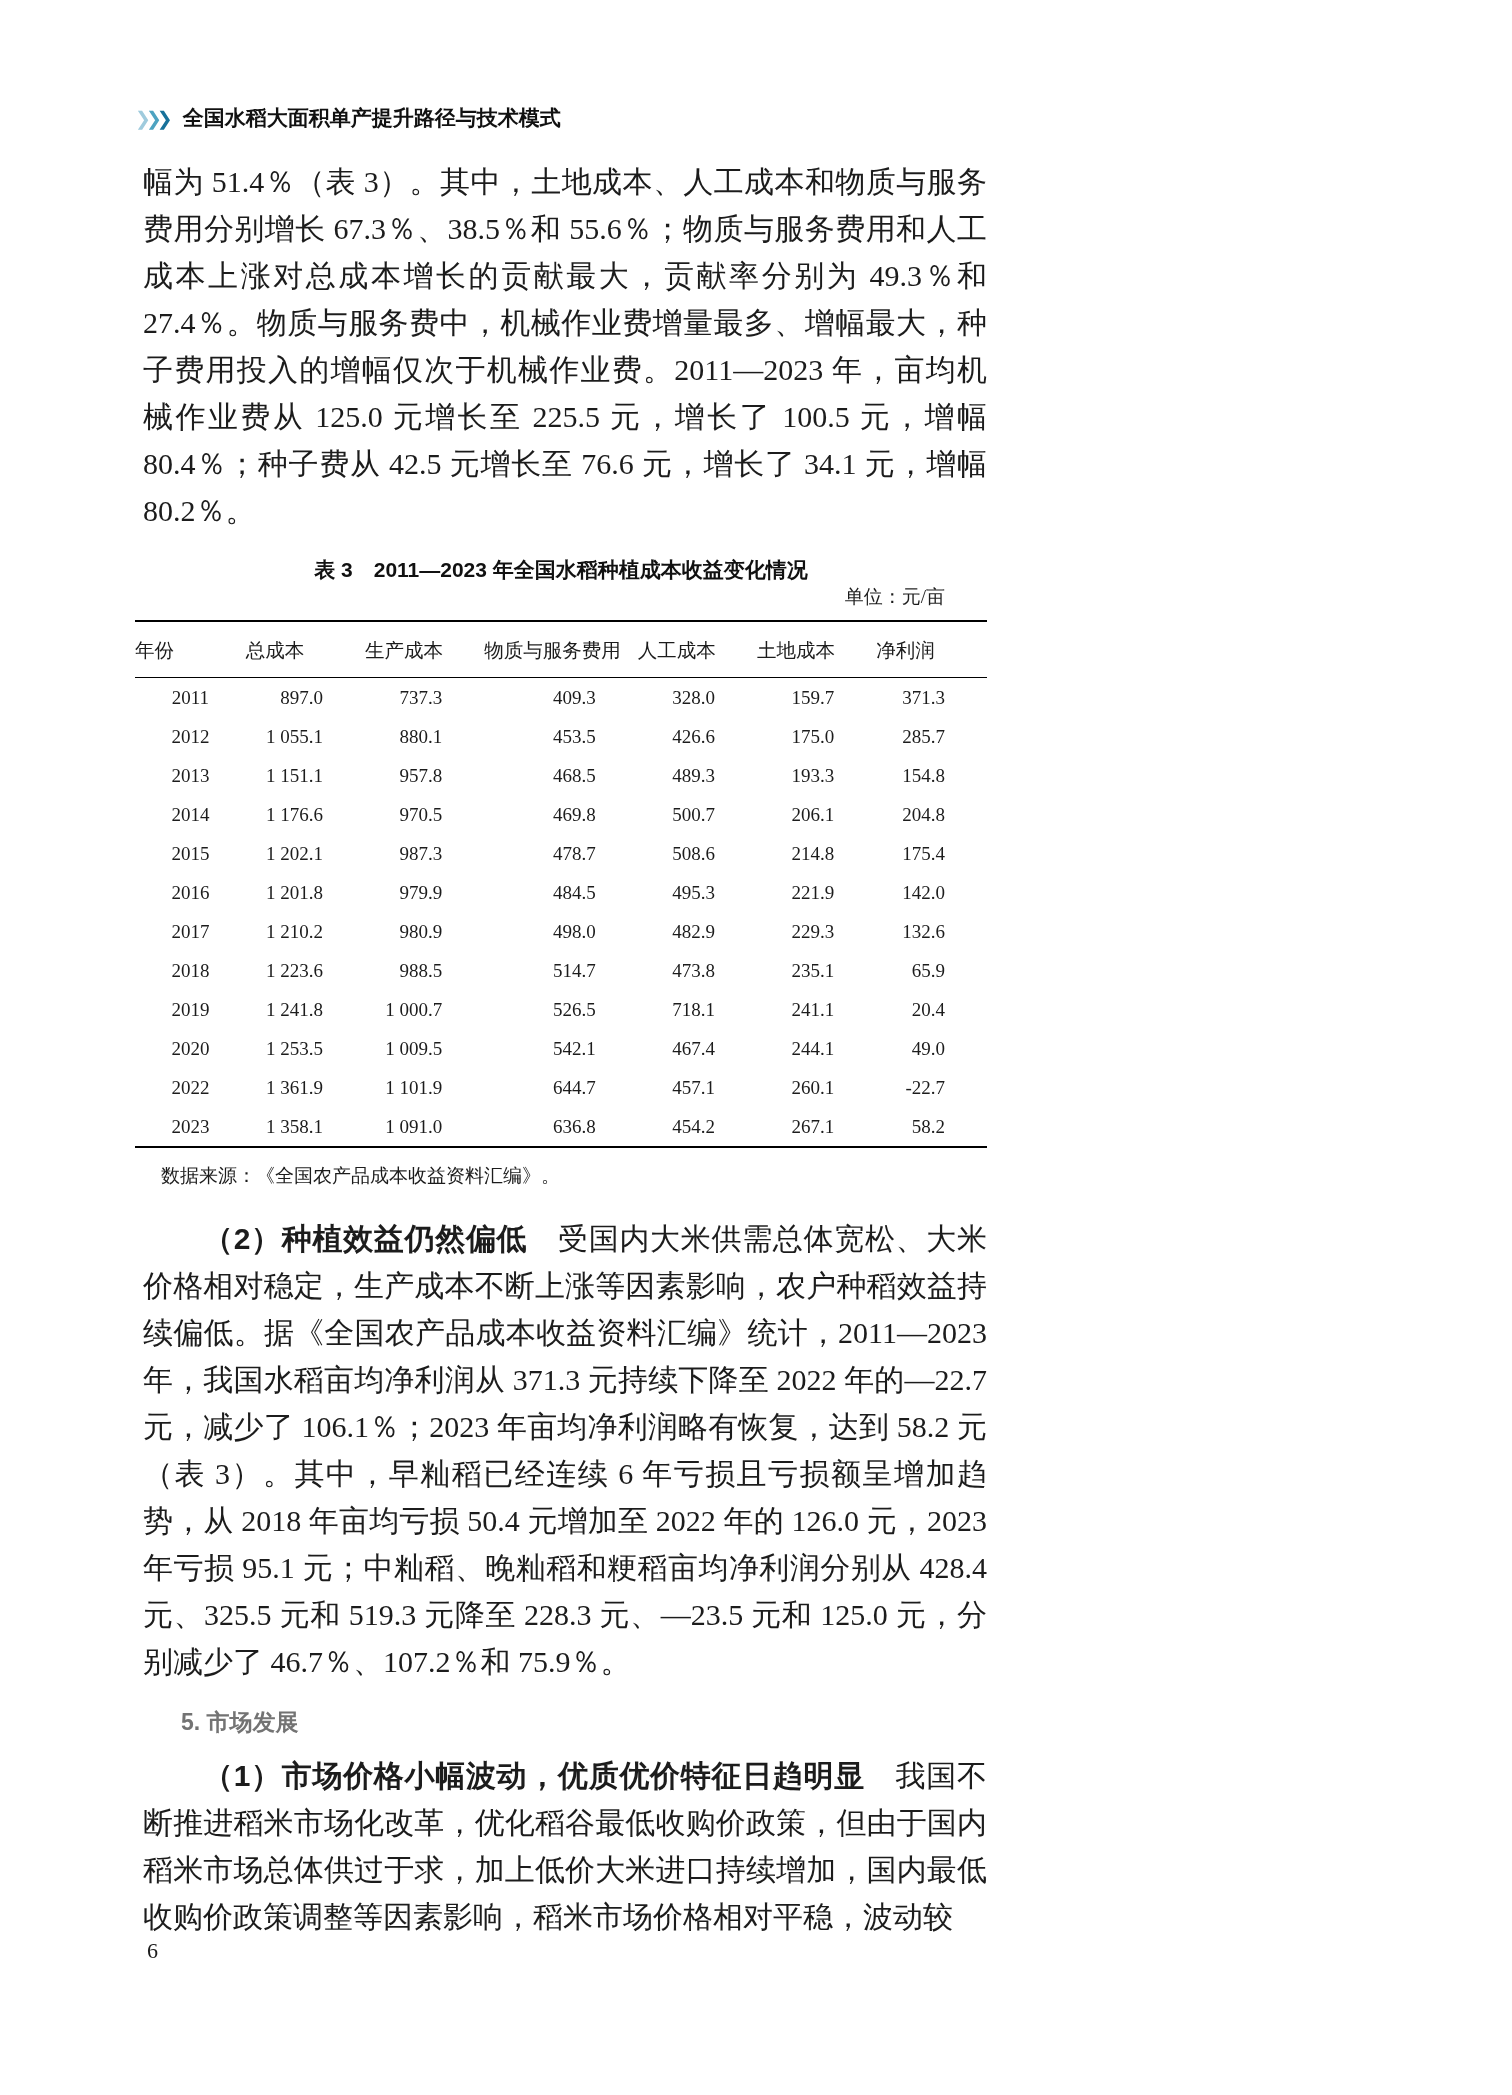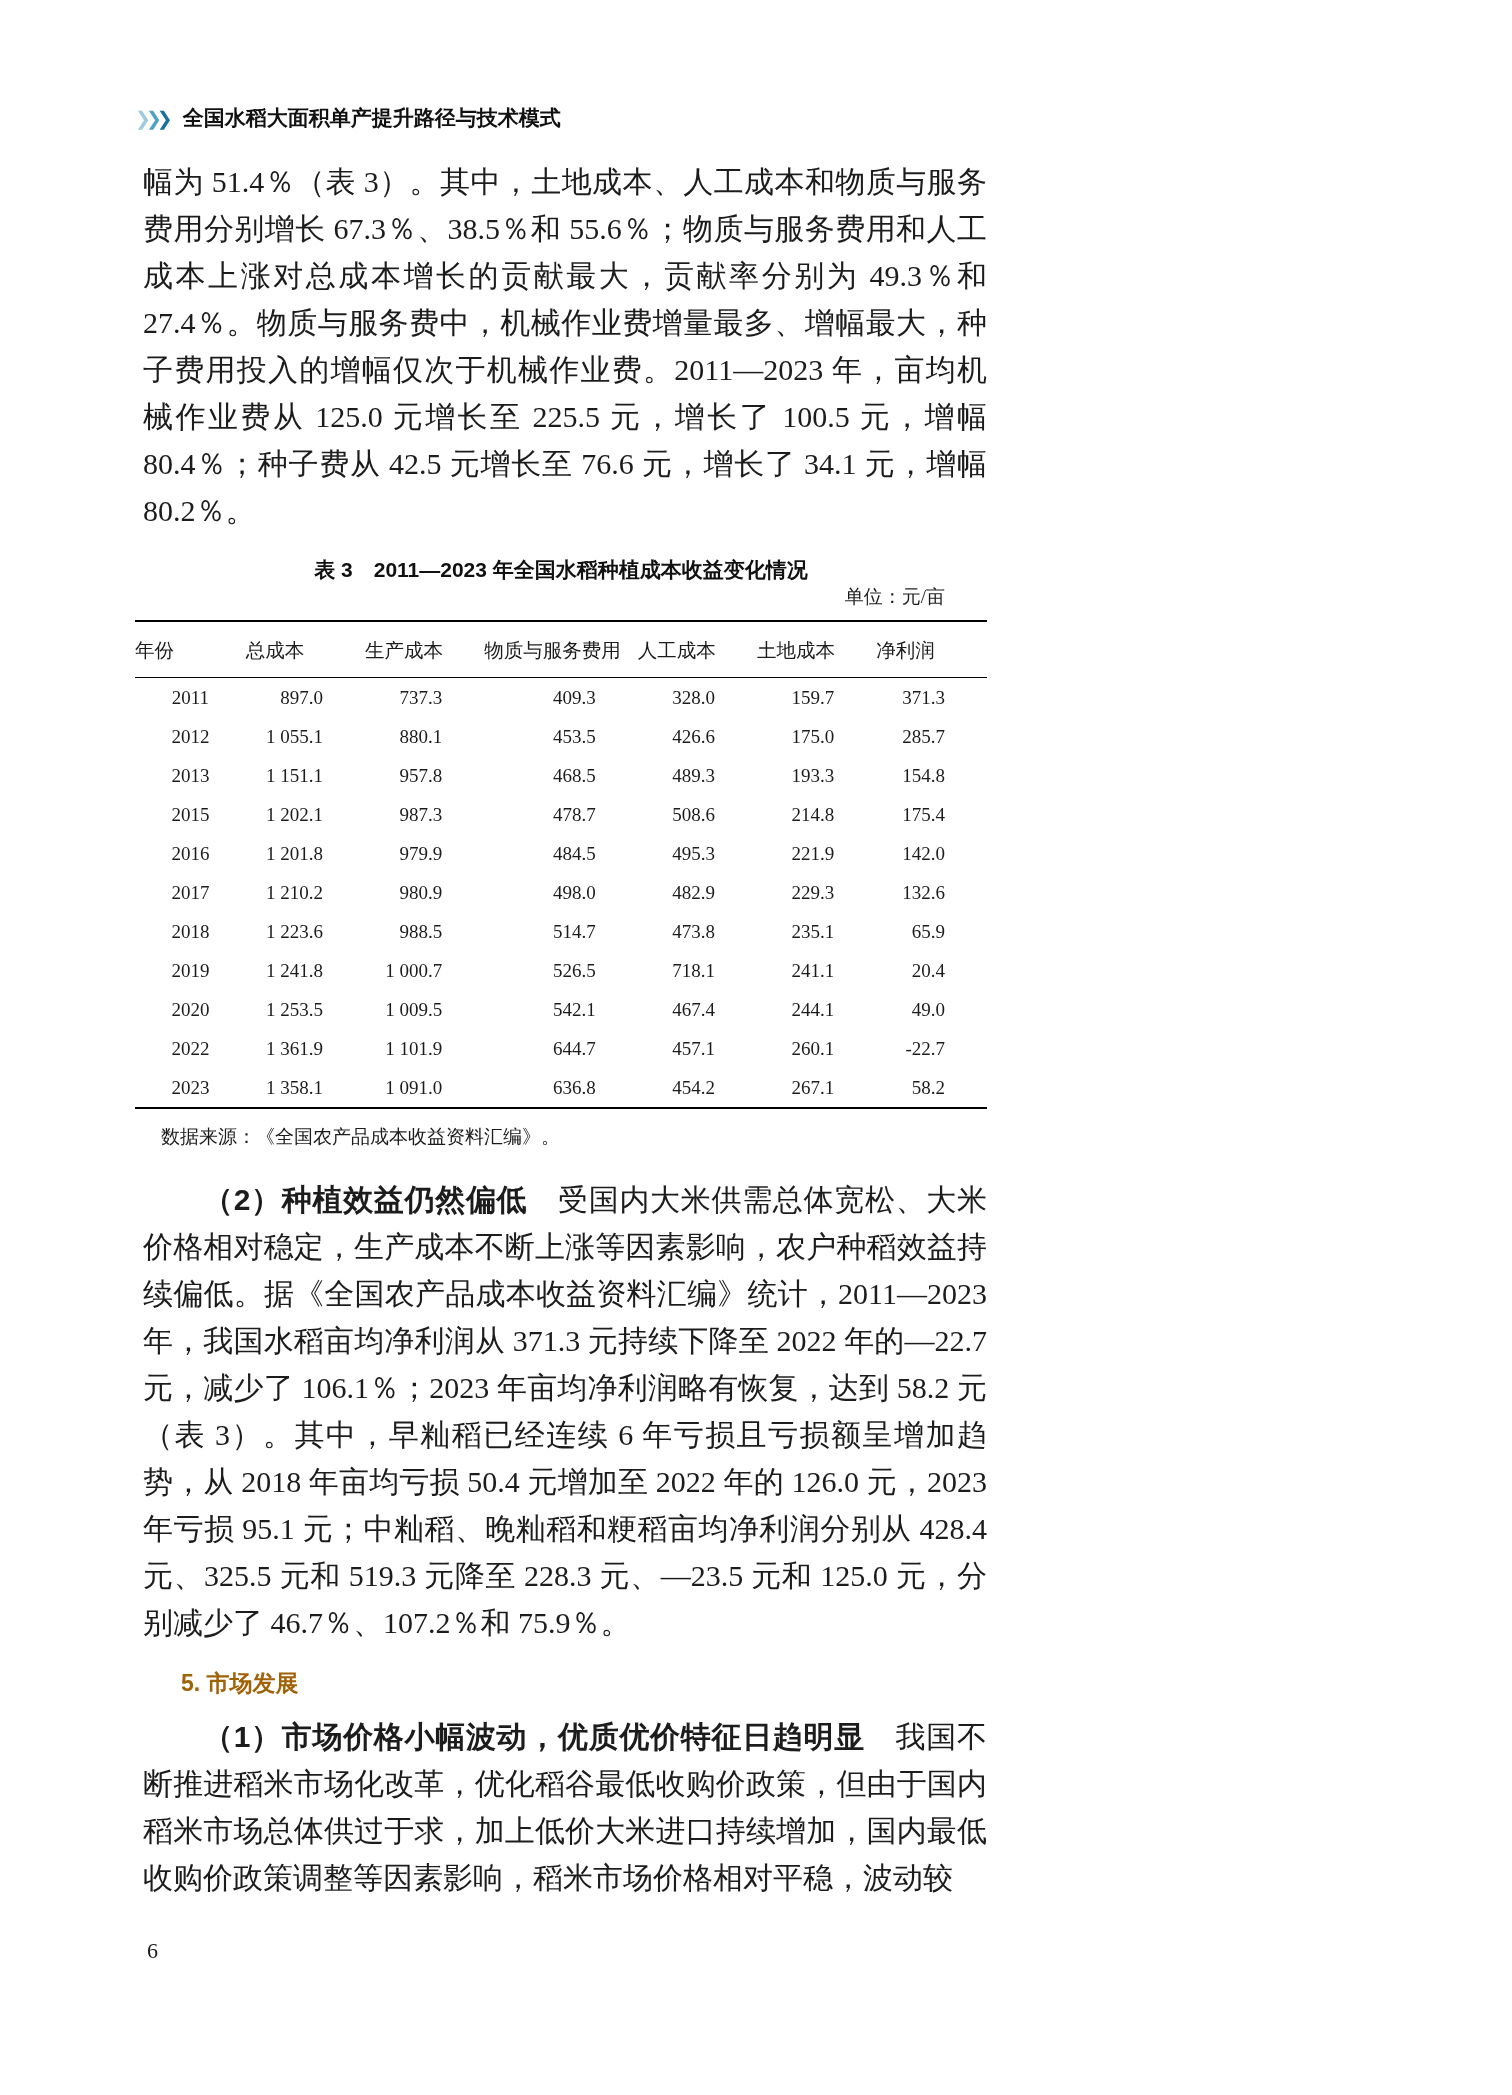--- a/index.html
+++ b/index.html
@@ -177,6 +177,15 @@
             <td>154.8</td>
           </tr>
           <tr>
+            <td>2014</td>
+            <td>1 176.6</td>
+            <td>970.5</td>
+            <td>469.8</td>
+            <td>500.7</td>
+            <td>206.1</td>
+            <td>204.8</td>
+          </tr>
+          <tr>
             <td>2015</td>
             <td>1 202.1</td>
             <td>987.3</td>

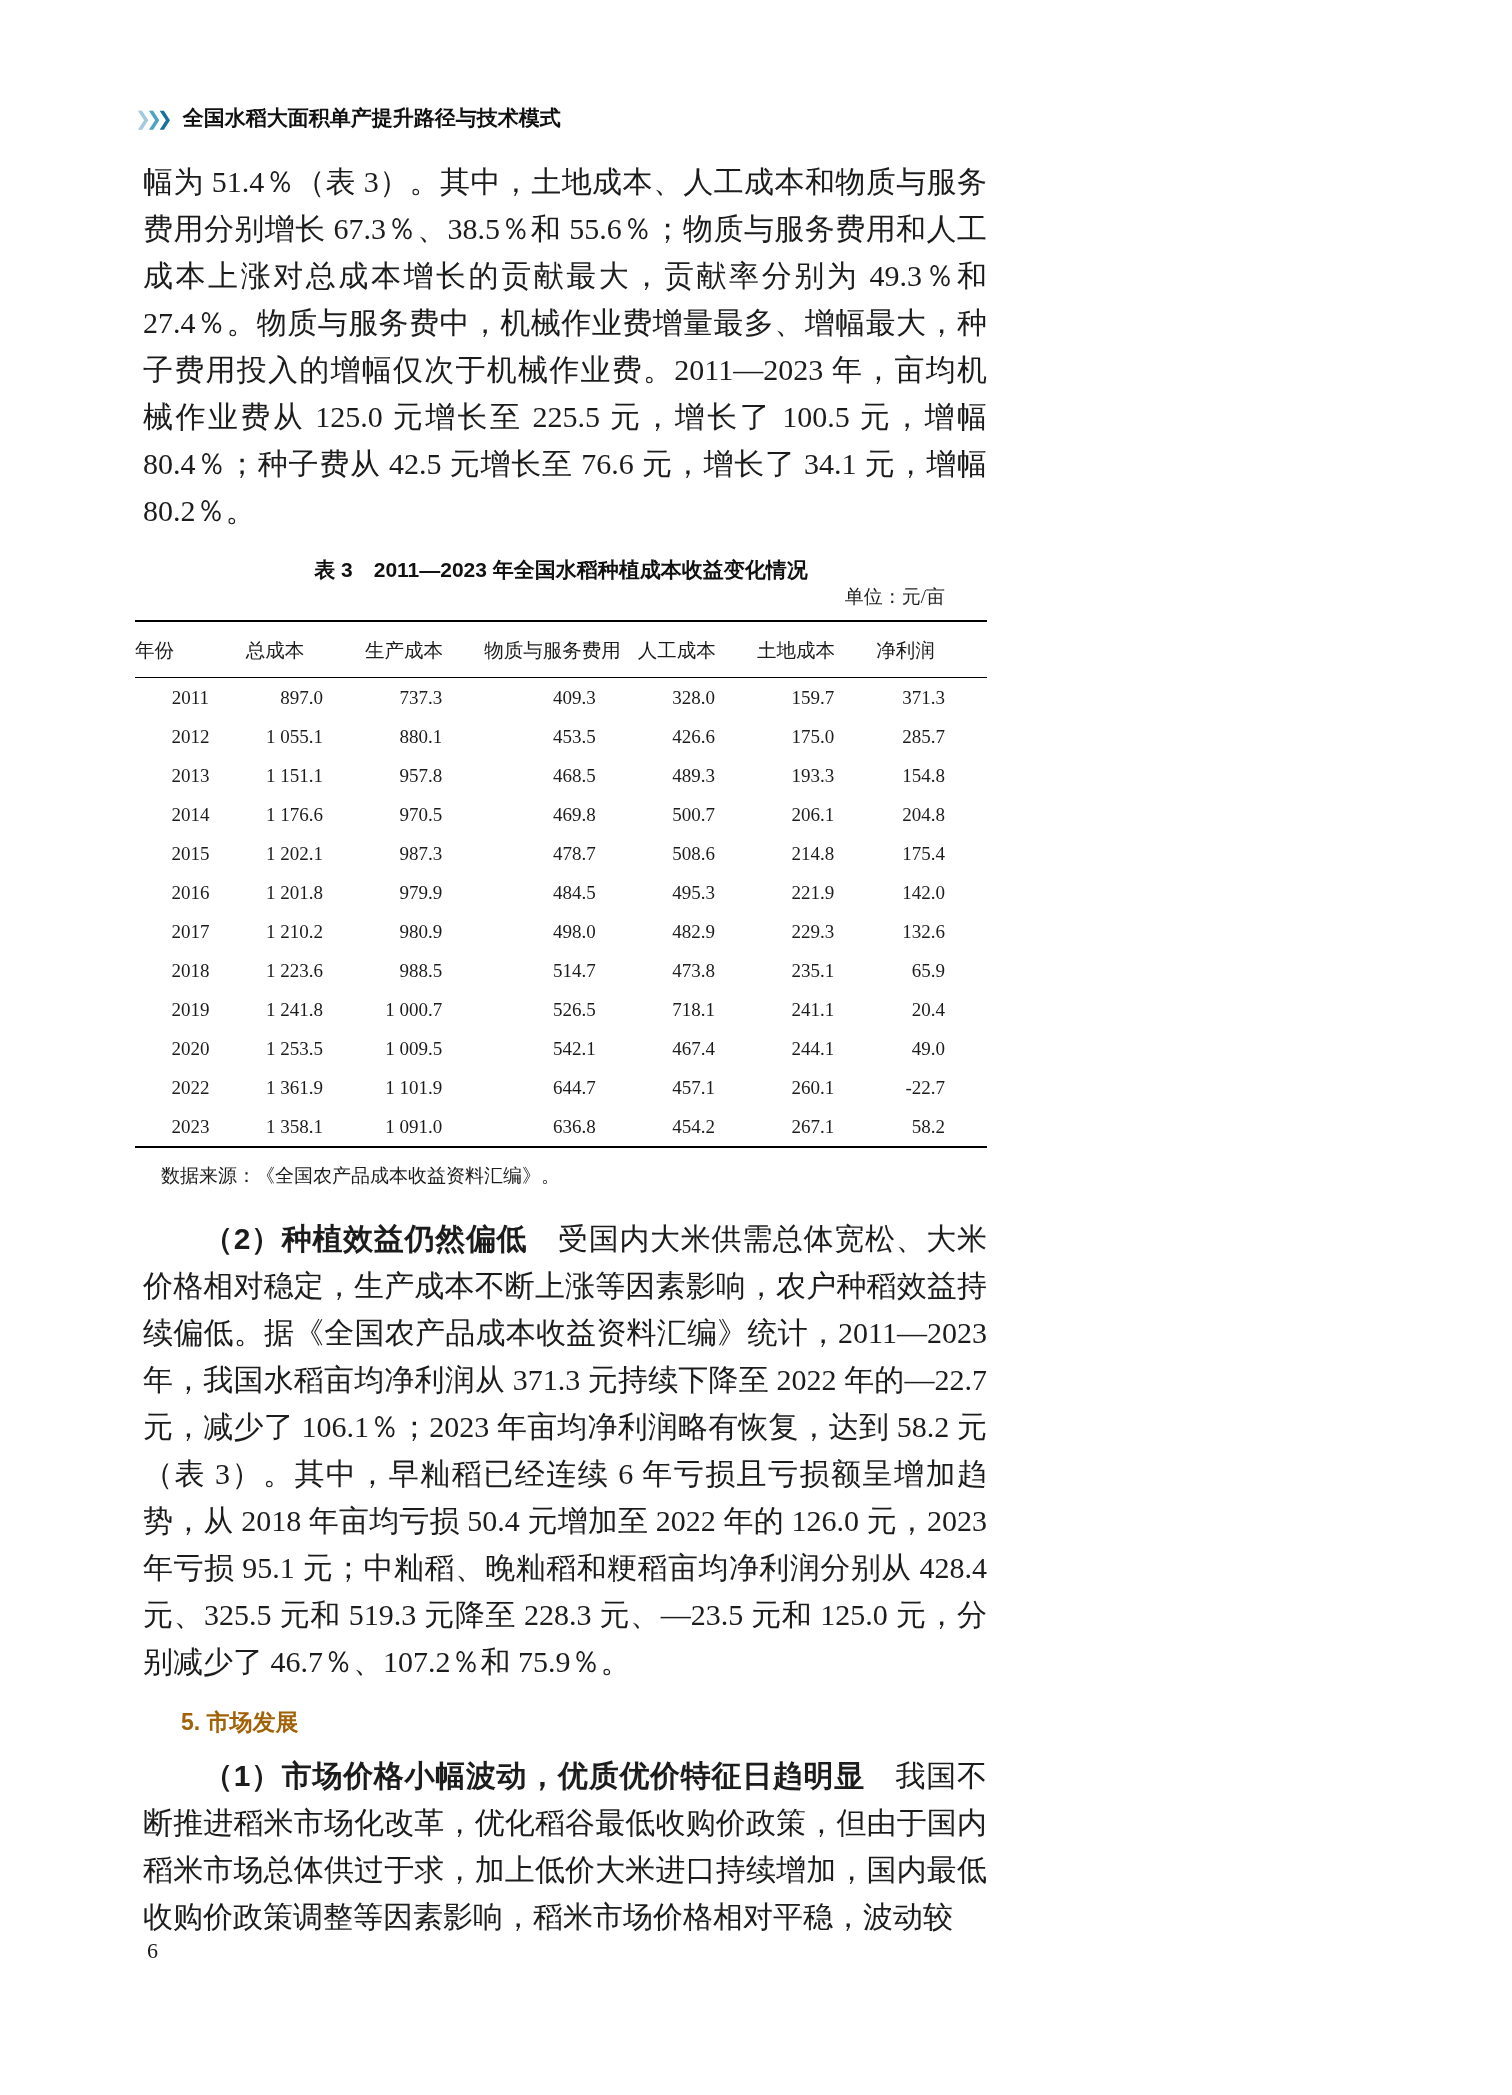--- a/index.html
+++ b/index.html
@@ -96,7 +96,7 @@
     font-size: 23px;
     line-height: 47px;
     text-indent: 2em;
-    color: #a16207;
+    color: #737373;
   }
   
   .page-number {

